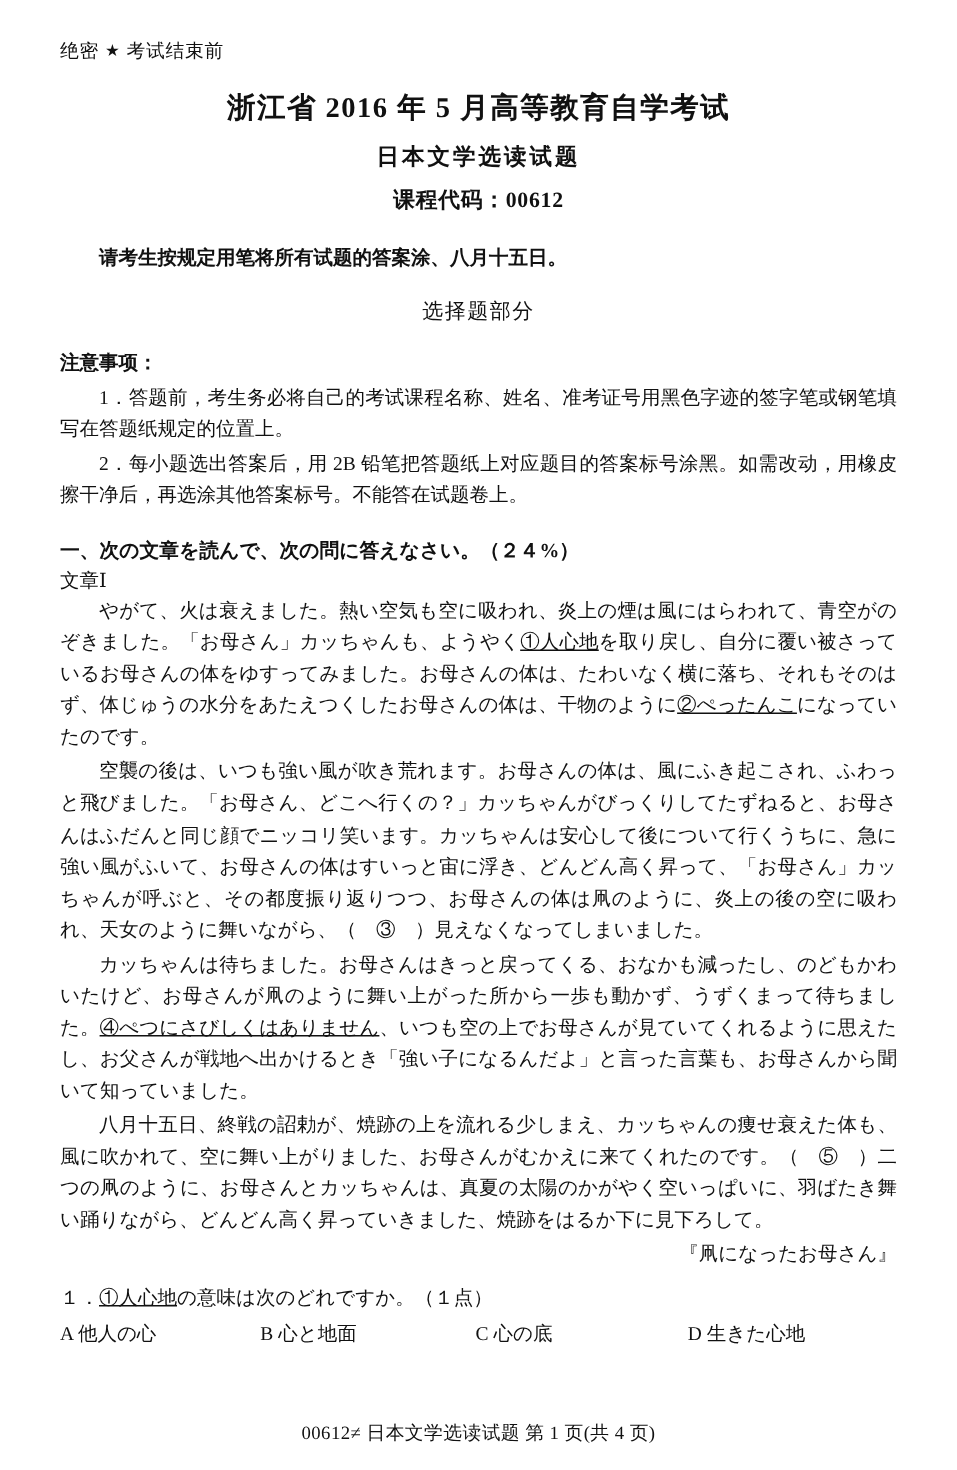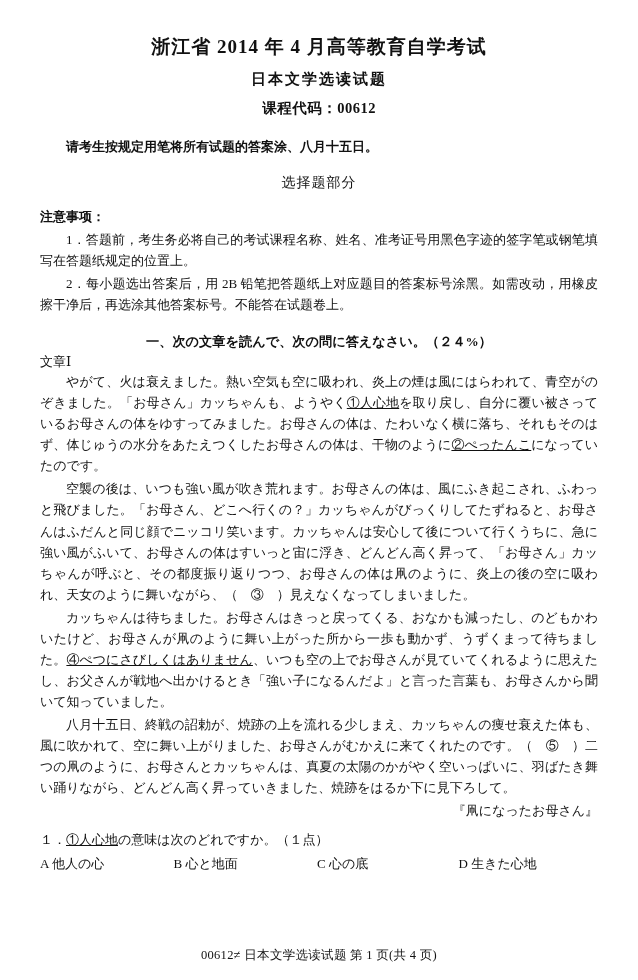--- a/index.html
+++ b/index.html
@@ -131,6 +131,9 @@
 
 <div class="page">
 
+  <div class="secret-line">
+    <span>绝密</span><span class="secret-star">★</span><span>考试结束前</span>
+  </div>
 
   <div class="title-main">浙江省 2014 年 4 月高等教育自学考试</div>
   <div class="title-sub">日本文学选读试题</div>

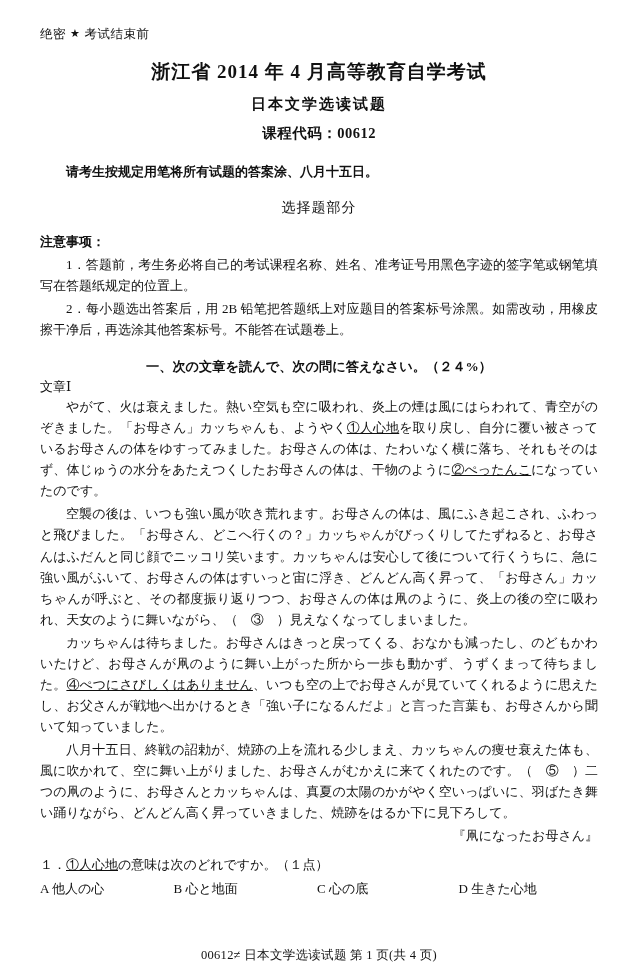--- a/index.html
+++ b/index.html
@@ -135,7 +135,7 @@
     <span>绝密</span><span class="secret-star">★</span><span>考试结束前</span>
   </div>
 
-  <div class="title-main">浙江省 2014 年 4 月高等教育自学考试</div>
+  <div class="title-main">浙江省 2016 年 5 月高等教育自学考试</div>
   <div class="title-sub">日本文学选读试题</div>
   <div class="course-code">课程代码：00612</div>
 

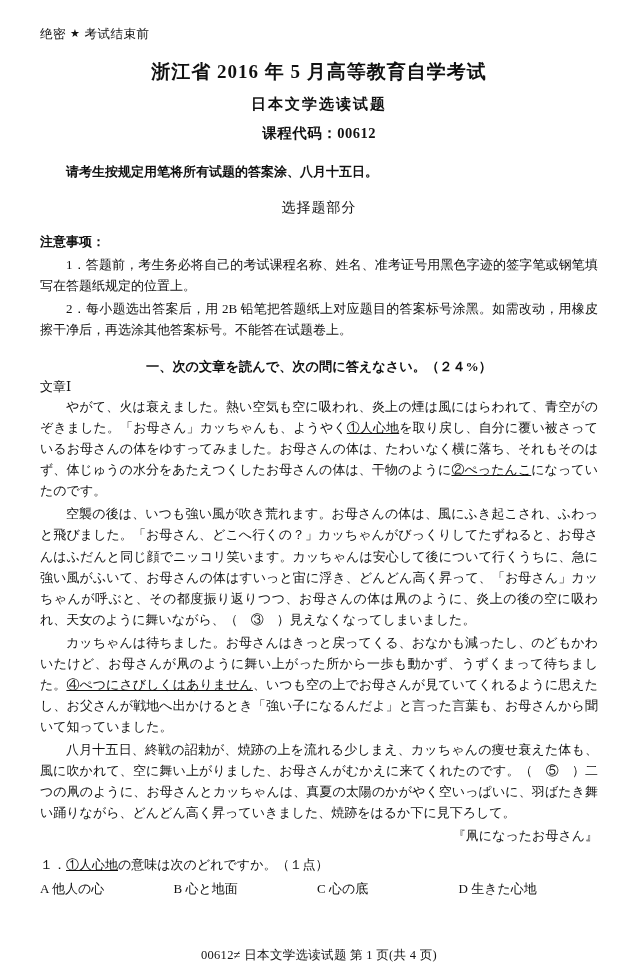--- a/index.html
+++ b/index.html
@@ -90,7 +90,6 @@
     font-weight: bold;
     margin-top: 18px;
     margin-bottom: 2px;
-    text-align: center;
   }
   .bunsho {
     font-size: 13px;

